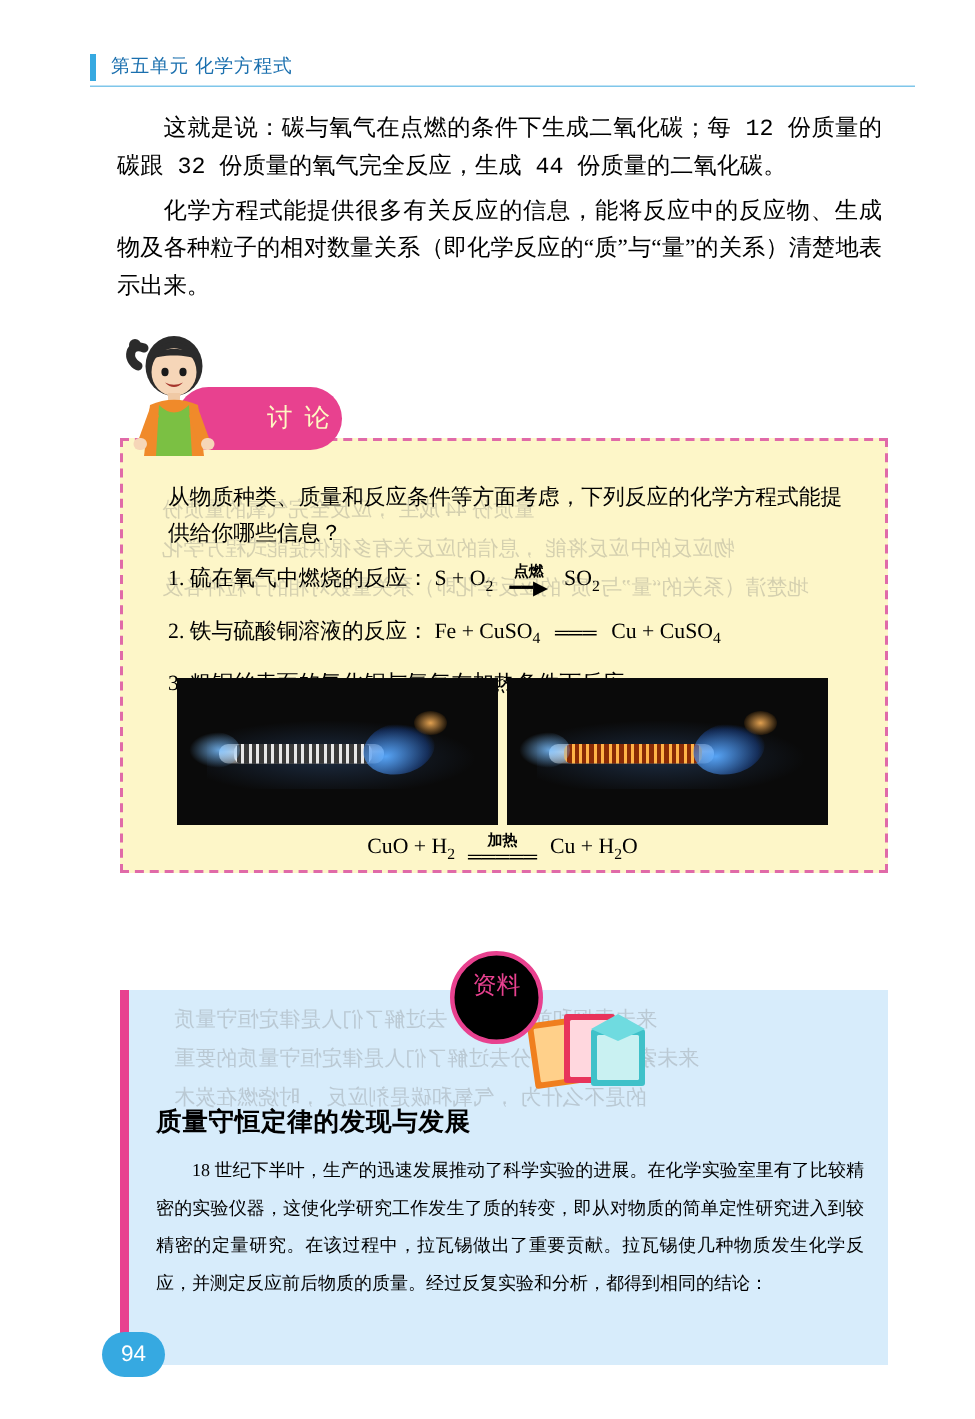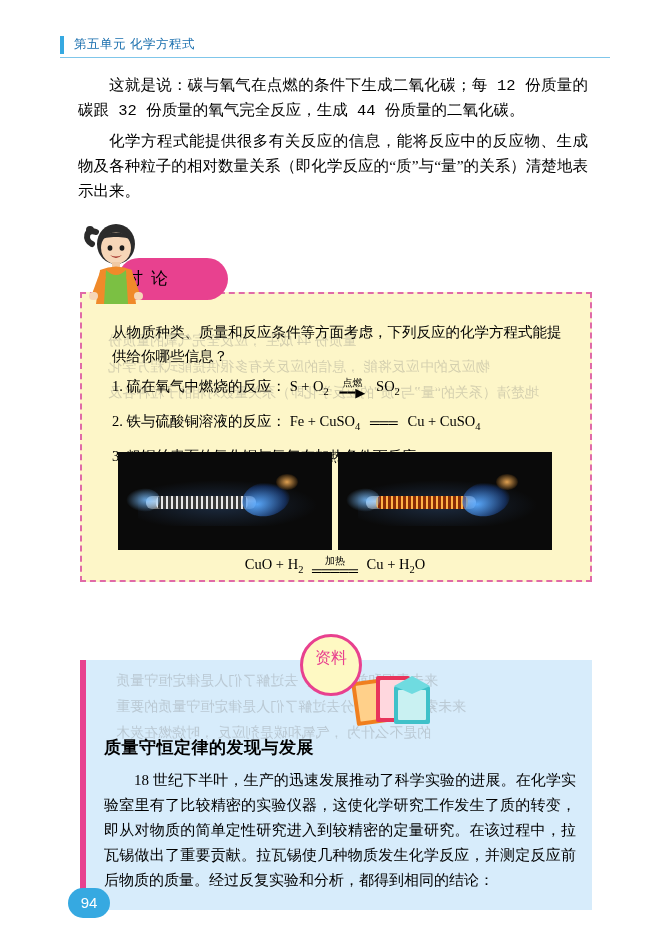--- a/index.html
+++ b/index.html
@@ -69,11 +69,11 @@
     width: 110px; height: 42px;
     background: #e8418f;
     border-radius: 21px;
-    color: #000000;
+    color: #fef9c3;
     font-family: "Liberation Sans", sans-serif;
     font-size: 17px;
     letter-spacing: 8px;
-    text-align: left;
+    text-align: right;
     line-height: 42px;
     text-indent: 8px;
     z-index: 4;

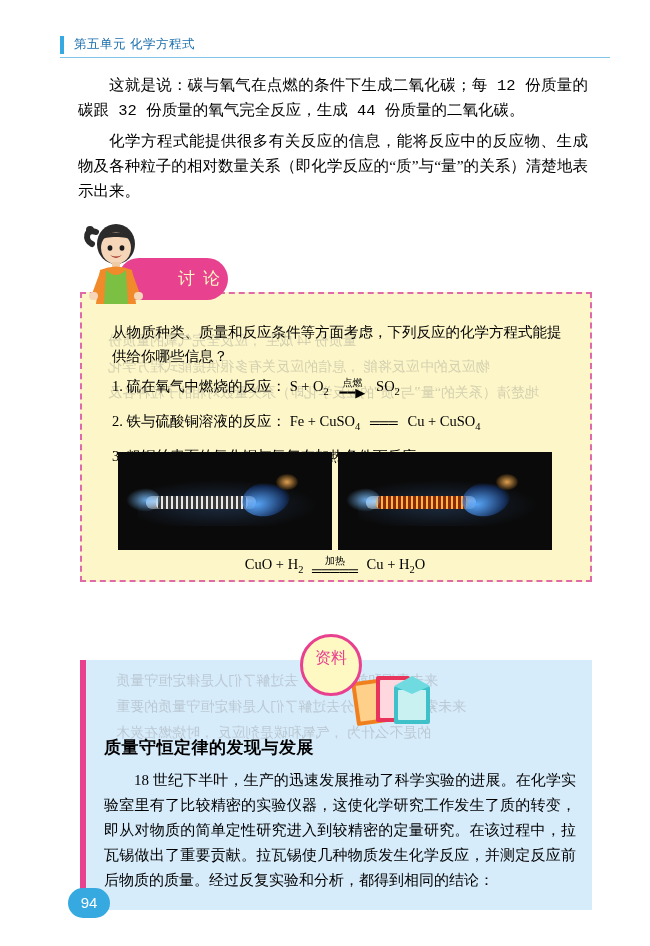--- a/index.html
+++ b/index.html
@@ -104,6 +104,7 @@
     font-size: 10px;
     line-height: 10px;
     margin-bottom: 1px;
+    font-weight: bold;
   }
   .cond .arrow { display:block; font-size: 13px; line-height: 8px; }
   sub { font-size: 0.72em; }

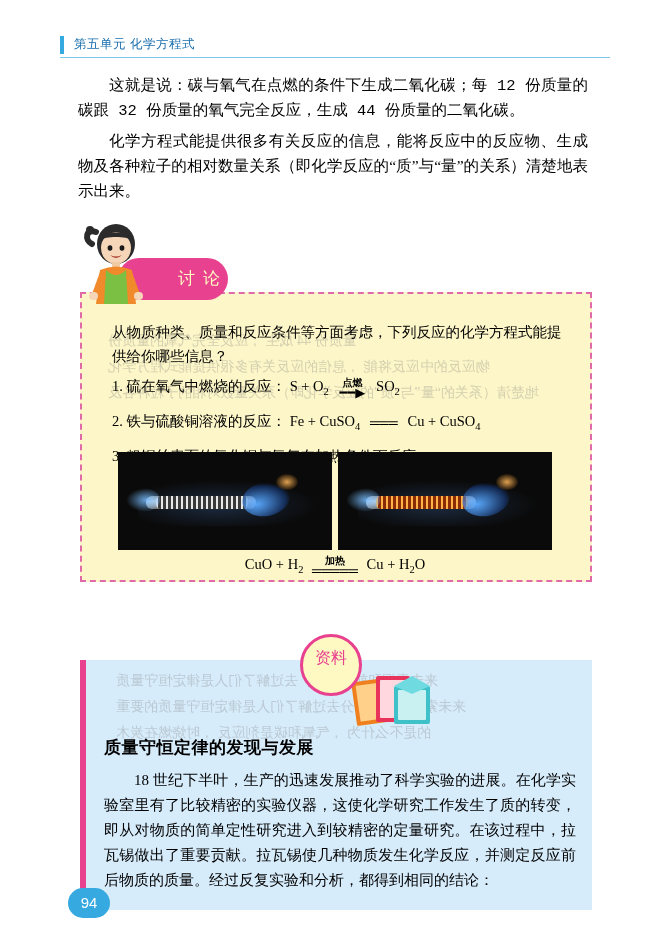--- a/index.html
+++ b/index.html
@@ -188,7 +188,7 @@
     left: 300px; top: 634px;
     width: 62px; height: 62px;
     border-radius: 50%;
-    background: #fef9c3;
+    background: #000000;
     border: 3px solid #e8418f;
     color: #e8418f;
     font-family: "Liberation Sans", sans-serif;

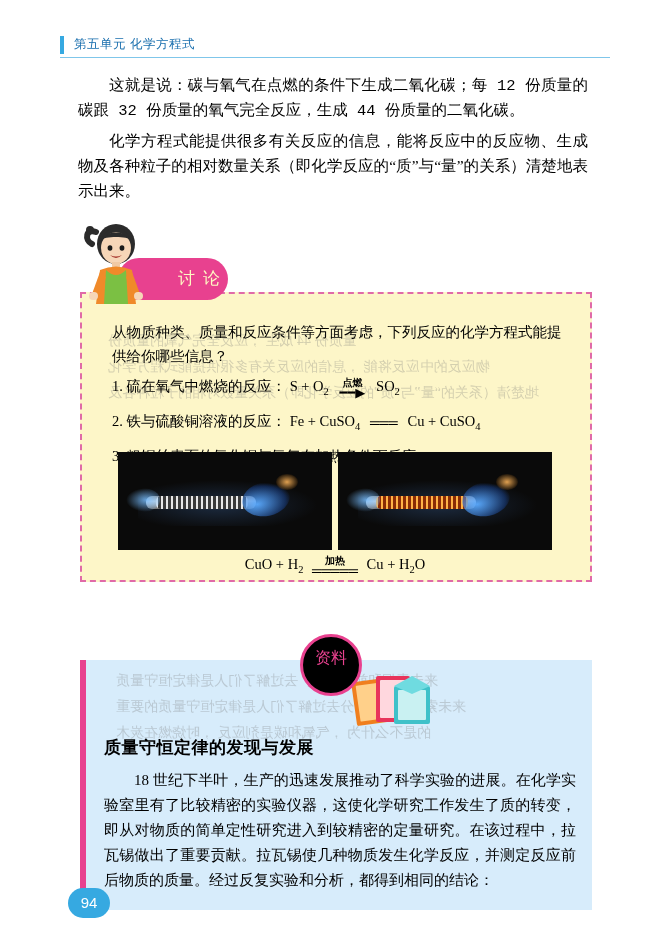--- a/index.html
+++ b/index.html
@@ -217,7 +217,7 @@
     position: absolute;
     left: 104px; top: 768px;
     width: 472px;
-    font-size: 15px;
+    font-size: 12px;
     line-height: 25px;
     text-align: justify;
     text-justify: inter-ideograph;

